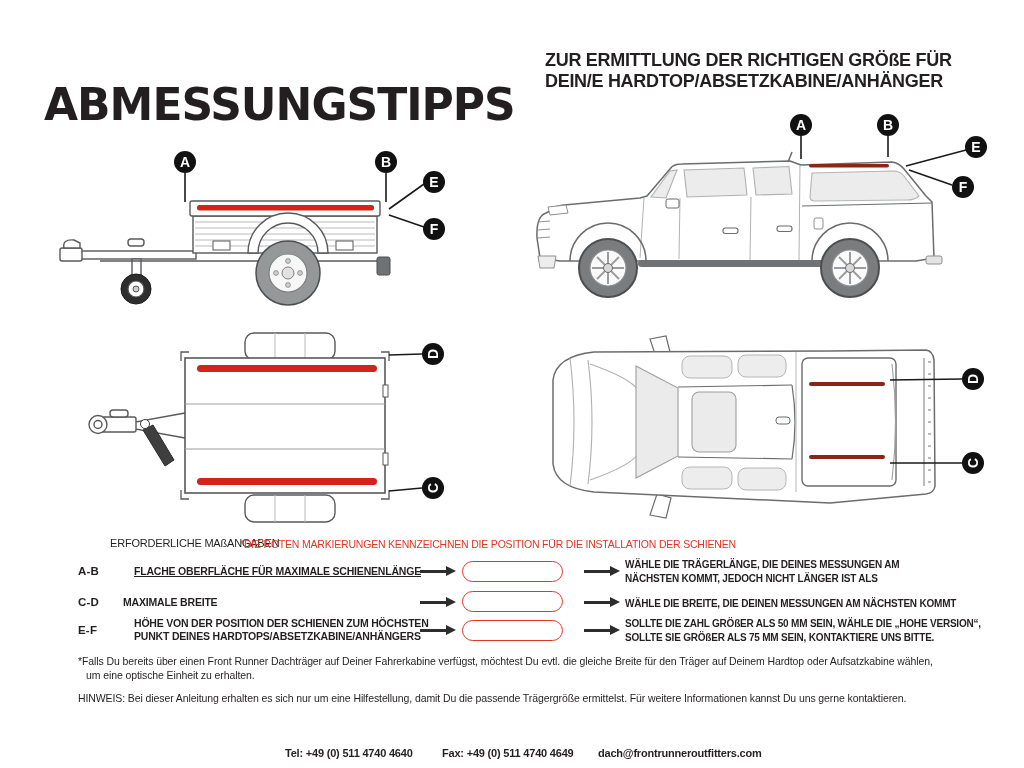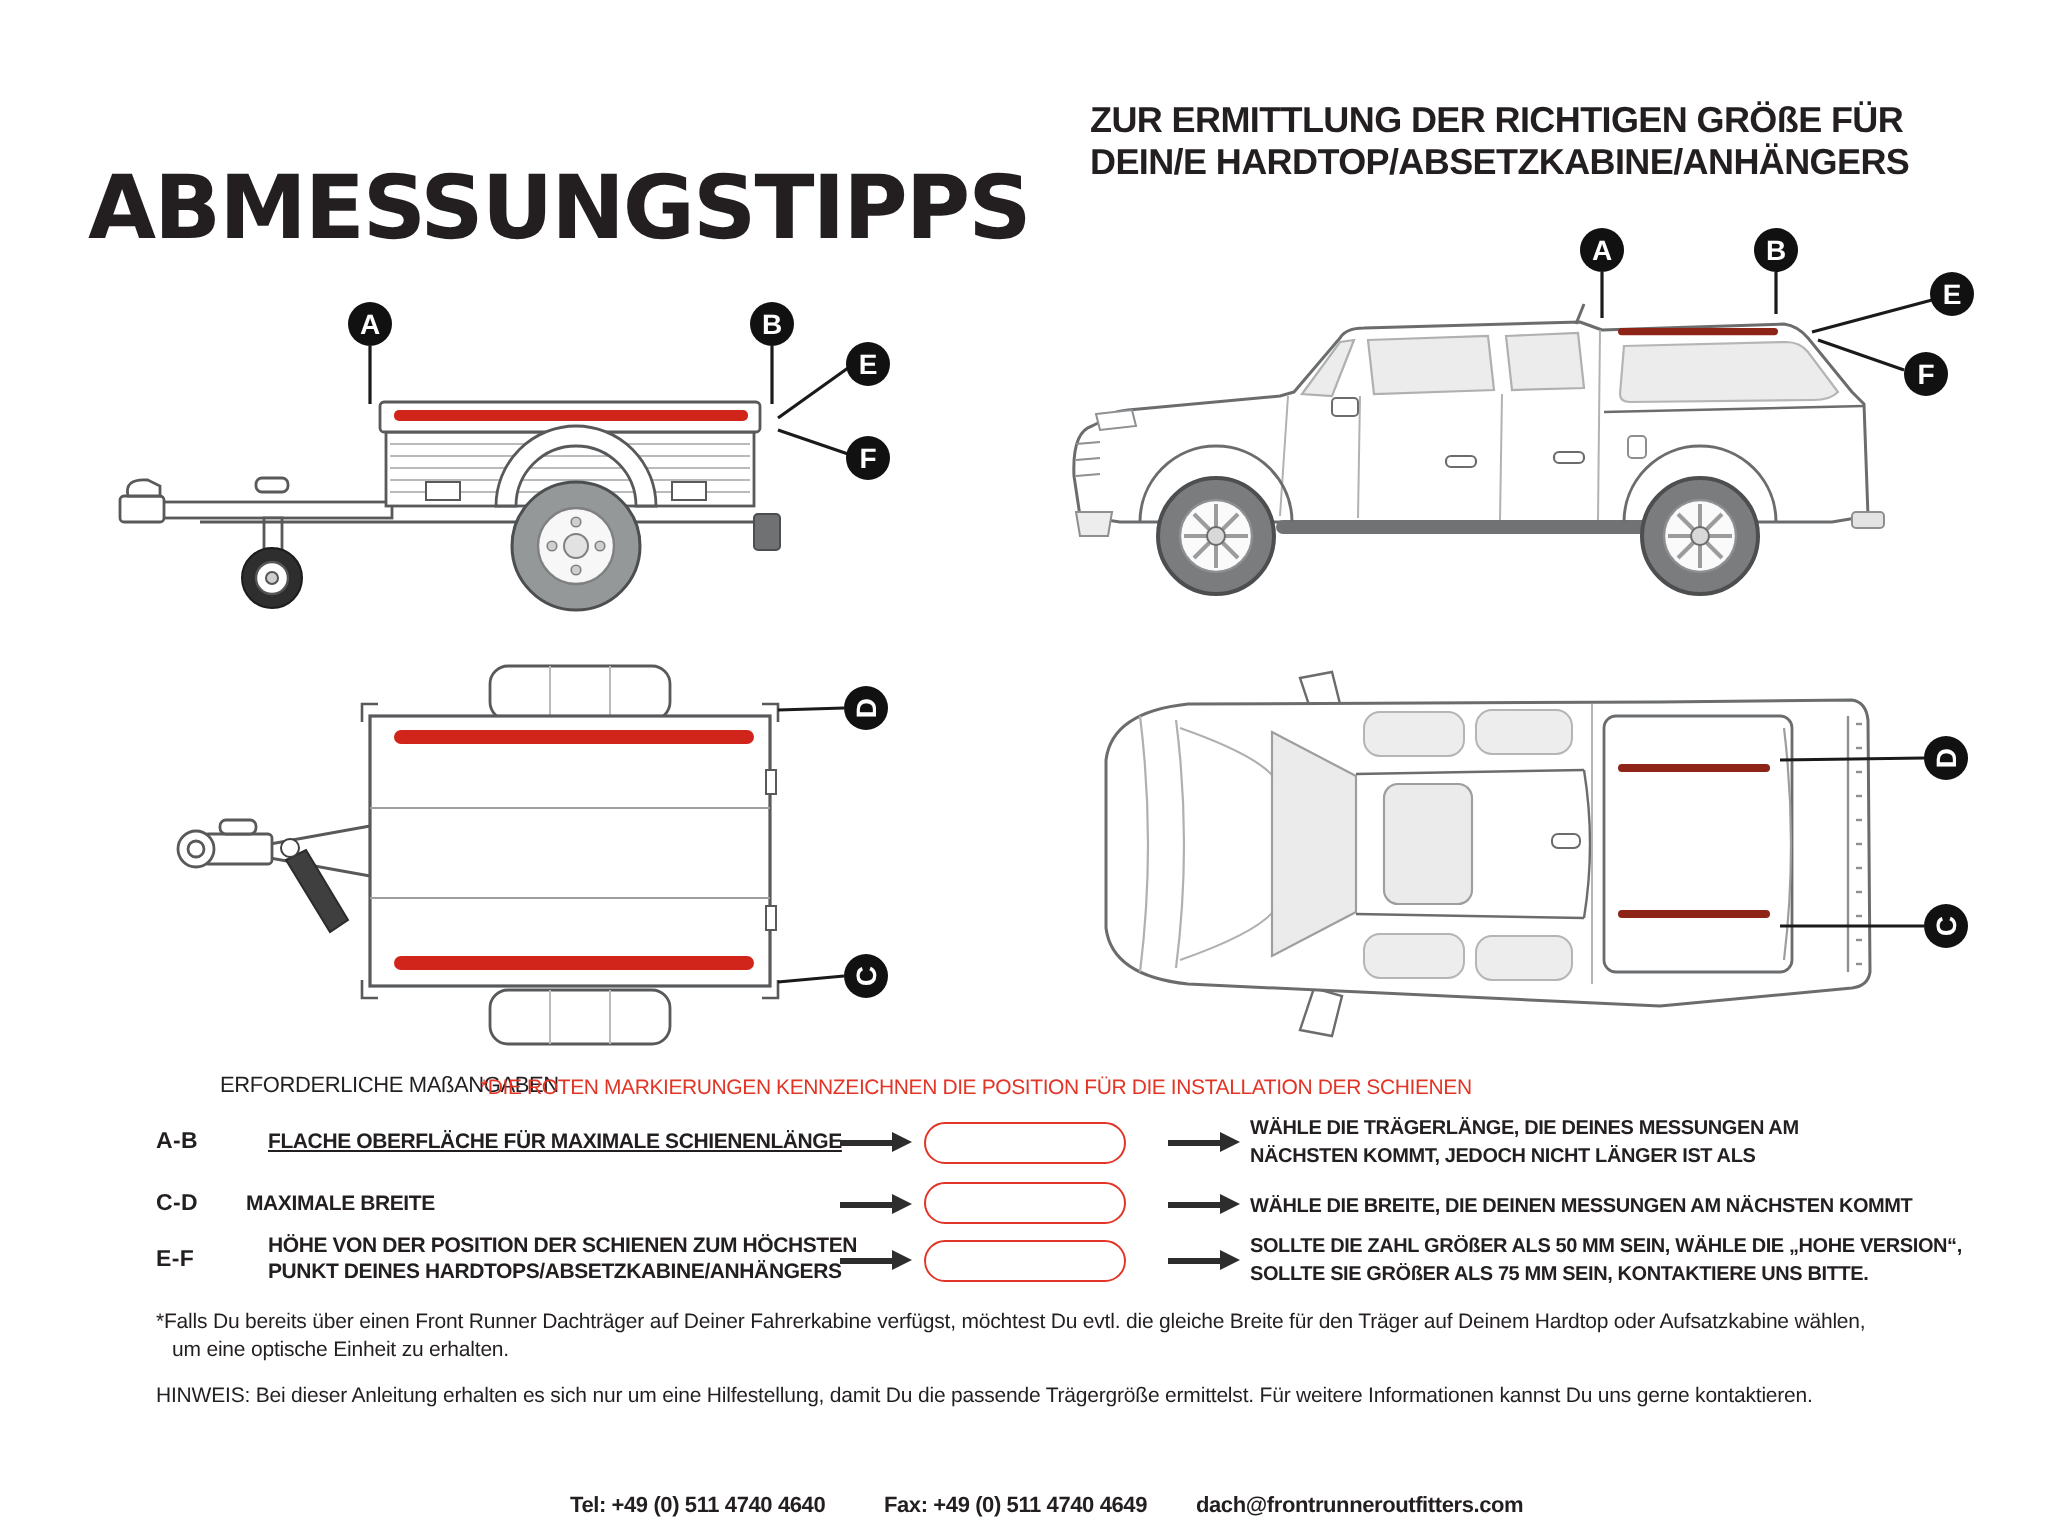--- a/index.html
+++ b/index.html
@@ -49,7 +49,7 @@
 <div class="abs title">ABMESSUNGSTIPPS</div>
 <div class="abs subtitle">
   <div>ZUR ERMITTLUNG DER RICHTIGEN GRÖßE FÜR</div>
-  <div>DEIN/E HARDTOP/ABSETZKABINE/ANHÄNGERS</div>
+  <div>DEIN/E HARDTOP/ABSETZKABINE/ANHÄNGER</div>
 </div>
 
 <figure class="abs" style="left:40px;top:115px;">

